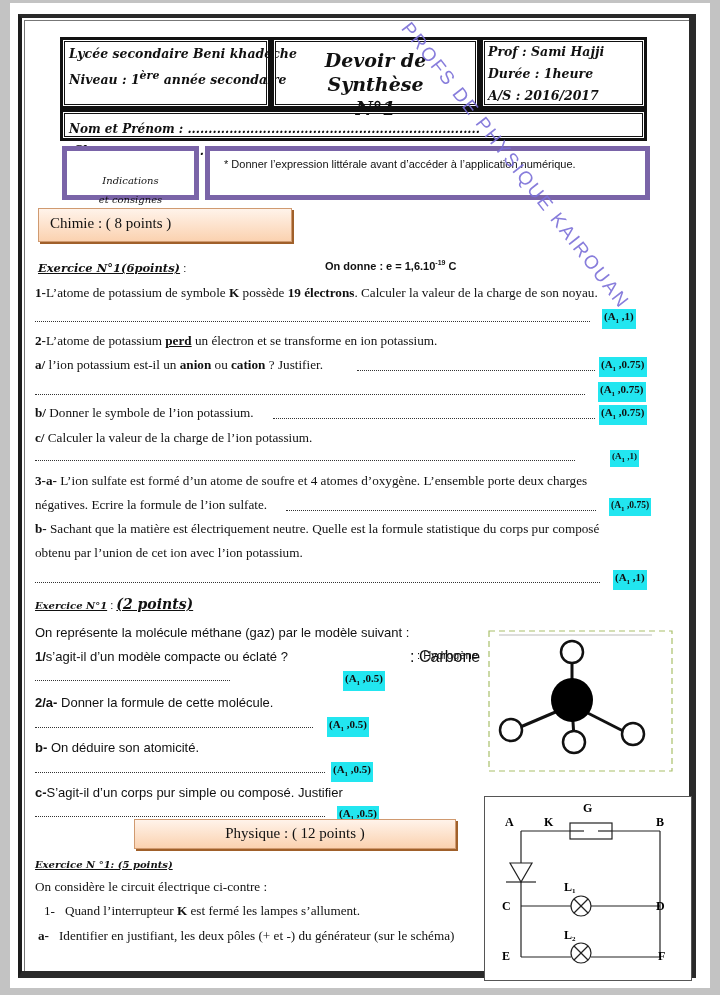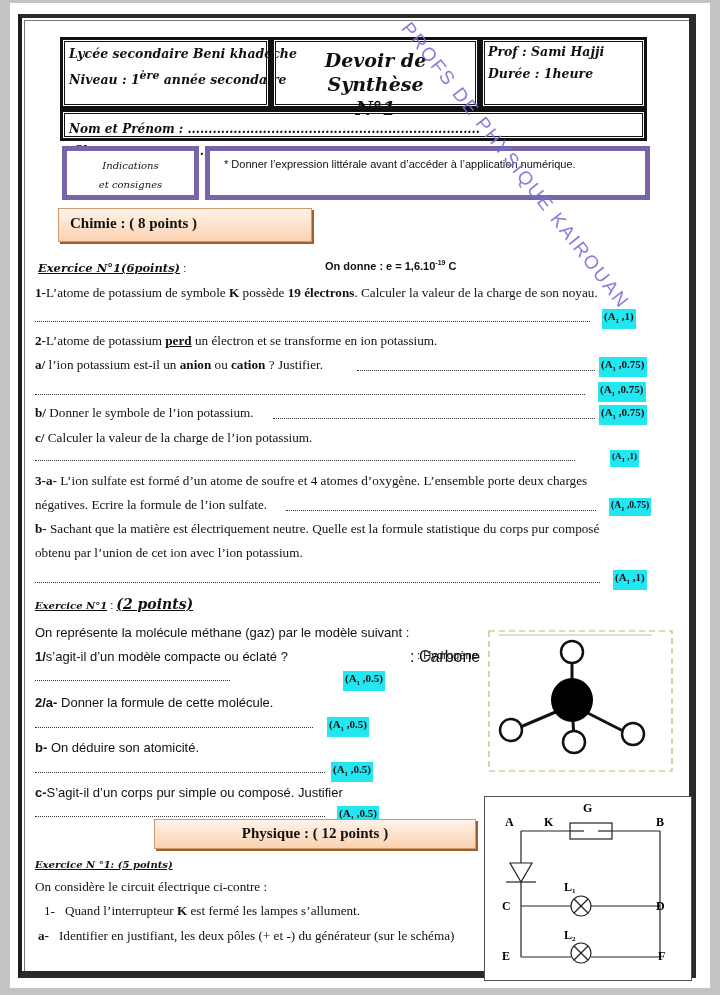--- a/index.html
+++ b/index.html
@@ -42,6 +42,7 @@
 <div class="hdr-box" style="left:480px;top:37px;width:167px;height:72px;padding:1px 5px;">
   <div class="script hdr-line">Prof : Sami Hajji</div>
   <div class="script hdr-line">Durée : 1heure</div>
+  <div class="script hdr-line">A/S : 2016/2017</div>
 </div>
 <div class="hdr-box" style="left:60px;top:109px;width:587px;height:32px;padding:6px 6px;">
   <span class="script hdr-line" style="font-size:12px">Nom et Prénom : ......................................................................</span>

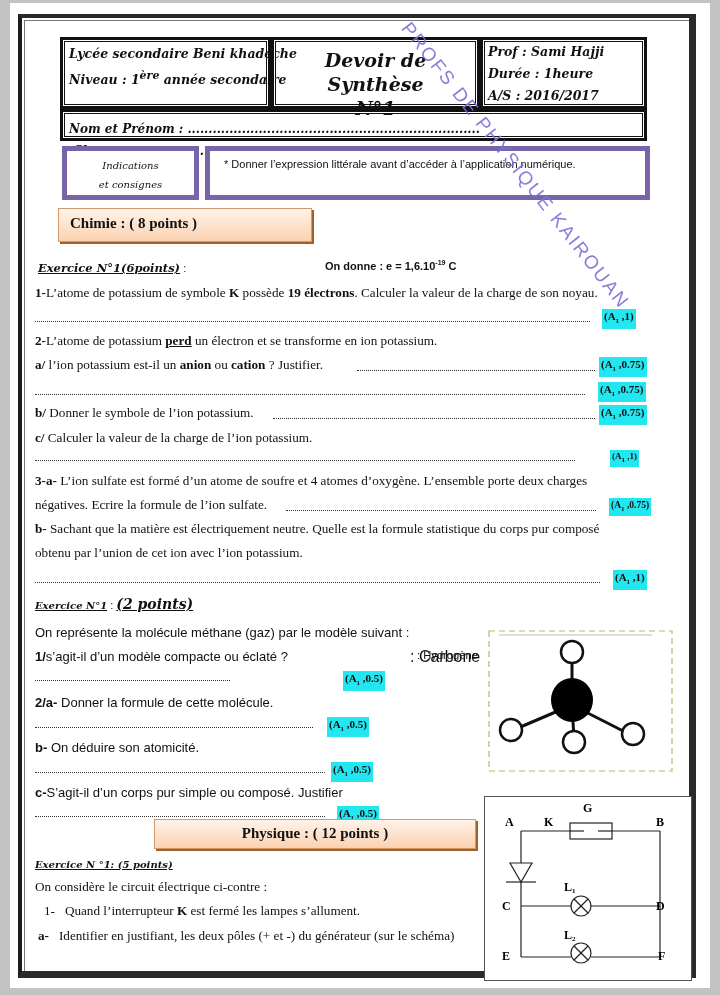--- a/index.html
+++ b/index.html
@@ -49,7 +49,7 @@
   <span class="script hdr-line" style="font-size:12px;margin-left:4px">Classe :........................</span>
 </div>
 
-<div class="purple-box" style="left:62px;top:146px;width:137px;height:54px;text-align:center;padding-top:5px;">
+<div class="purple-box" style="left:62px;top:146px;width:137px;height:54px;text-align:center;padding-top:20px;">
   <div style="font-family:'DejaVu Serif',serif;font-style:italic;font-size:10px;line-height:19px;">Indications</div>
   <div style="font-family:'DejaVu Serif',serif;font-style:italic;font-size:10px;line-height:19px;">et consignes</div>
 </div>

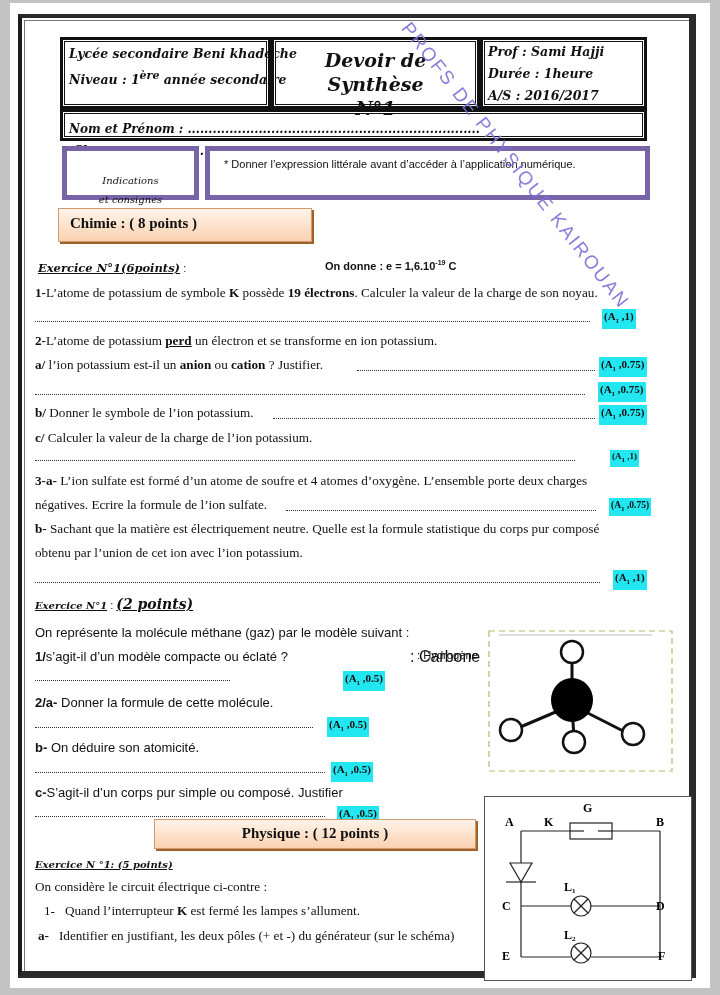--- a/index.html
+++ b/index.html
@@ -14,7 +14,7 @@
   .title-main{font-size:19px;text-align:center;line-height:24px;}
   .purple-box{position:absolute;border:5px solid #7a64a8;box-sizing:border-box;background:#fff;}
   .sans{font-family:"Liberation Sans",sans-serif;}
-  .section-title{position:absolute;background:linear-gradient(#fff3ea,#fbd2b0);border:1px solid #d09a70;box-shadow:2px 2px 0 #a0602a;box-sizing:border-box;font-weight:bold;font-family:"Liberation Serif",serif;margin-left:20px;}
+  .section-title{position:absolute;background:linear-gradient(#fff3ea,#fbd2b0);border:1px solid #d09a70;box-shadow:2px 2px 0 #a0602a;box-sizing:border-box;font-weight:normal;font-family:"Liberation Serif",serif;}
   .q{position:absolute;left:35px;font-size:13.2px;white-space:nowrap;}
   .qs{position:absolute;left:35px;font-size:13px;white-space:nowrap;font-family:"Liberation Sans",sans-serif;}
   .dots{position:absolute;border-bottom:1px dotted #333;height:0;}

